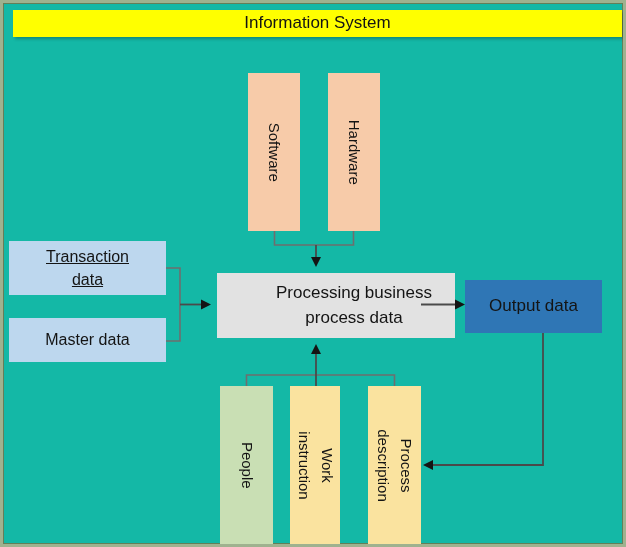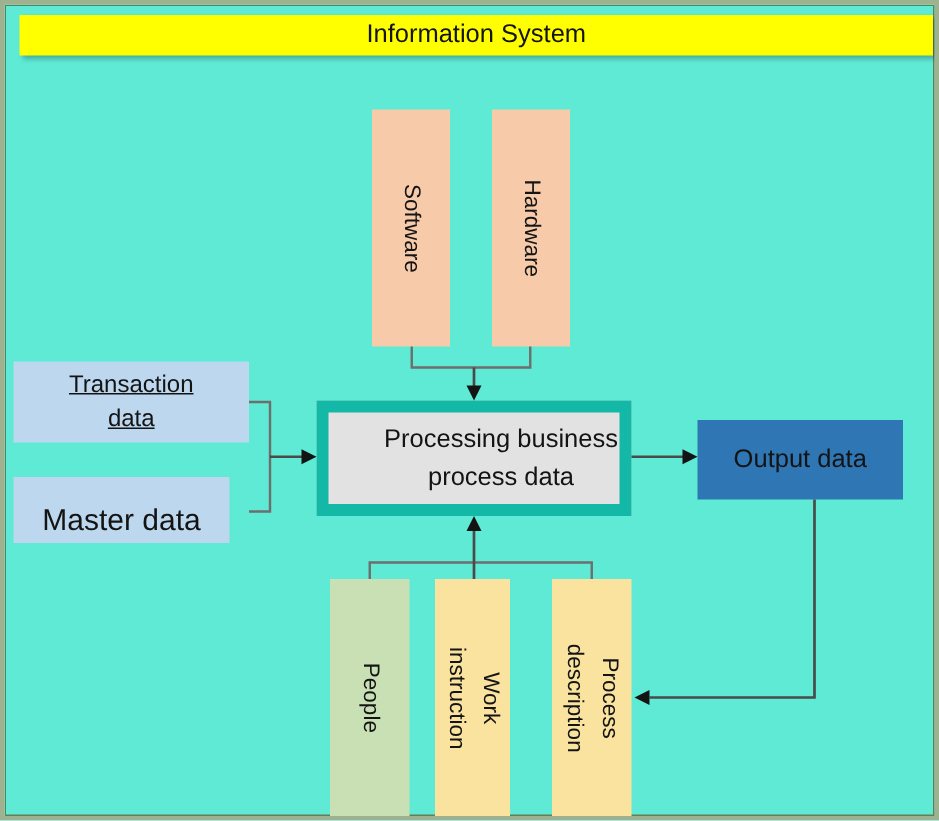--- a/index.html
+++ b/index.html
@@ -7,7 +7,7 @@
     position:relative;
     width:626px;height:547px;
     box-sizing:border-box;
-    background:#5eead4;
+    background:#14b8a6;
     border:3px solid #9FB28F;
     box-shadow: inset 0 0 0 1px #647F58;
     font-family:"Liberation Sans", sans-serif;

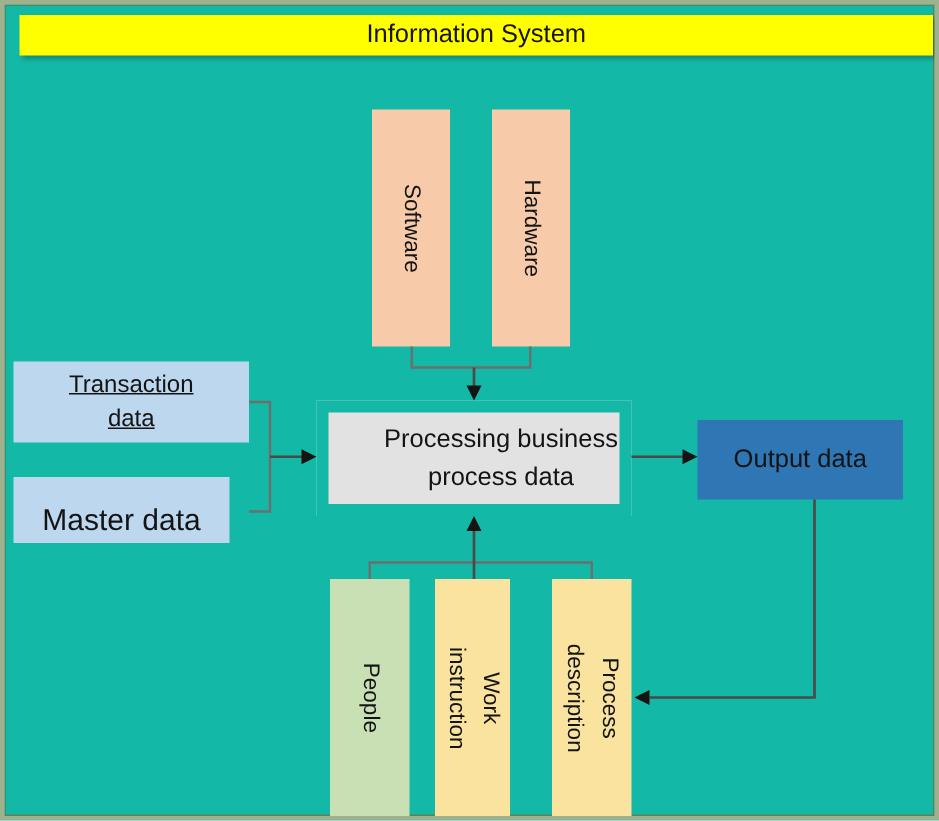--- a/index.html
+++ b/index.html
@@ -39,8 +39,8 @@
   .transbox{left:6px;top:238px;width:157px;height:54px;font-size:16px;text-decoration:underline;}
   .masterbox{left:6px;top:315px;width:144px;height:44px;font-size:20px;align-items:flex-end;}
   .centerbox{
-    left:208px;top:264px;width:210px;height:77px;
-    background:#E2E2E2;border:8px solid #14b8a6;
+    left:208px;top:264px;width:250px;height:77px;
+    background:#E2E2E2;border:6px solid #14b8a6;
     font-size:17px;
     padding-left:36px;
   }

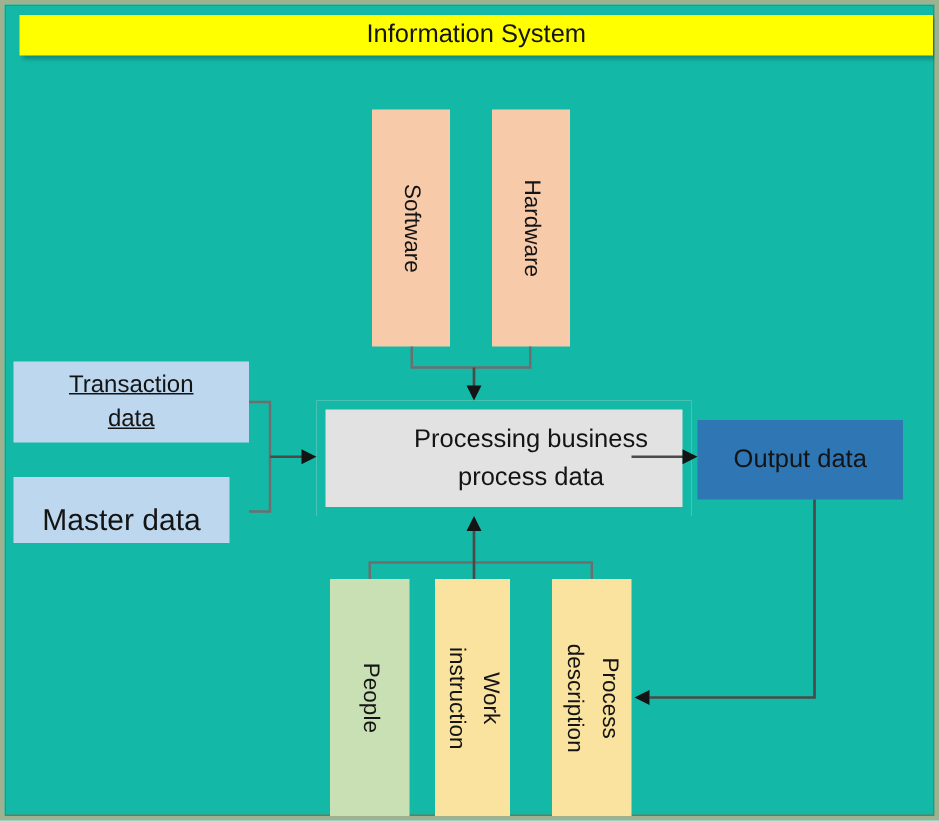--- a/index.html
+++ b/index.html
@@ -37,7 +37,7 @@
   .hardbox{left:325px;top:70px;width:52px;height:158px;font-size:15px;}
   .lightblue{background:#BDD7EE;}
   .transbox{left:6px;top:238px;width:157px;height:54px;font-size:16px;text-decoration:underline;}
-  .masterbox{left:6px;top:315px;width:144px;height:44px;font-size:20px;align-items:flex-end;}
+  .masterbox{left:6px;top:315px;width:157px;height:44px;font-size:16px;}
   .centerbox{
     left:208px;top:264px;width:250px;height:77px;
     background:#E2E2E2;border:6px solid #14b8a6;

